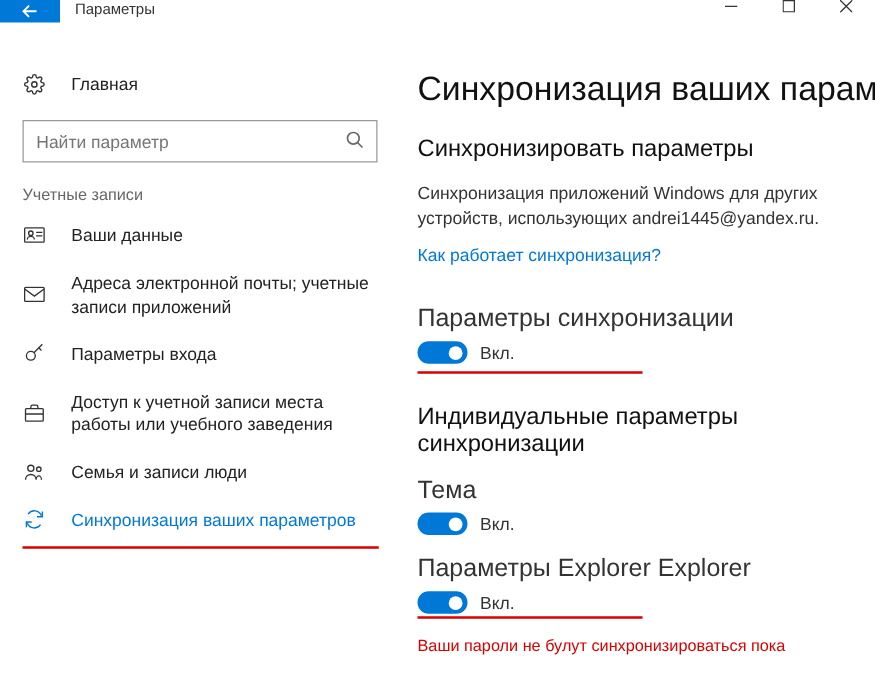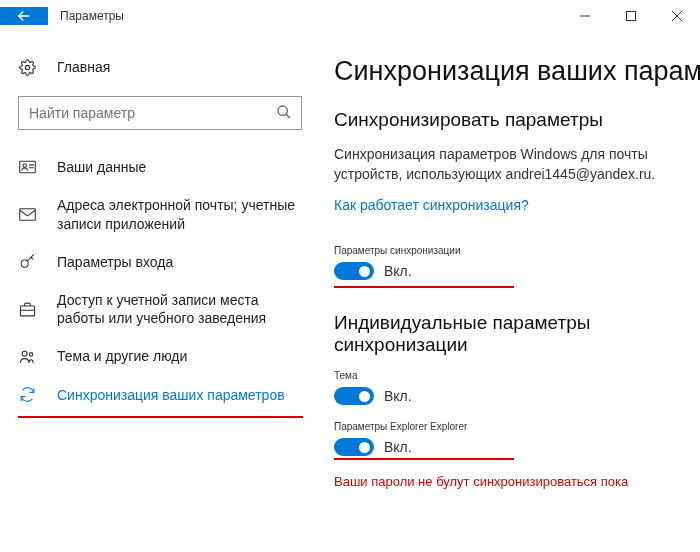--- a/index.html
+++ b/index.html
@@ -5,7 +5,7 @@
     * { margin: 0; padding: 0; box-sizing: border-box; font-family: "Segoe UI", -apple-system, sans-serif; }
     body { width: 700px; height: 552px; background: #fff; overflow: hidden; position: relative; }
     
-    .titlebar { height: 32px; display: flex; align-items: center; }
+    .titlebar { height: 32px; display: flex; align-items: flex-start; }
     .back-btn { width: 48px; background: #0078d7; color: #fff; display: flex; align-items: center; justify-content: center; cursor: pointer; }
     .title-text { flex: 1; font-size: 12px; color: #333; display: flex; align-items: center; padding-left: 12px; }
     .win-controls { display: flex; }

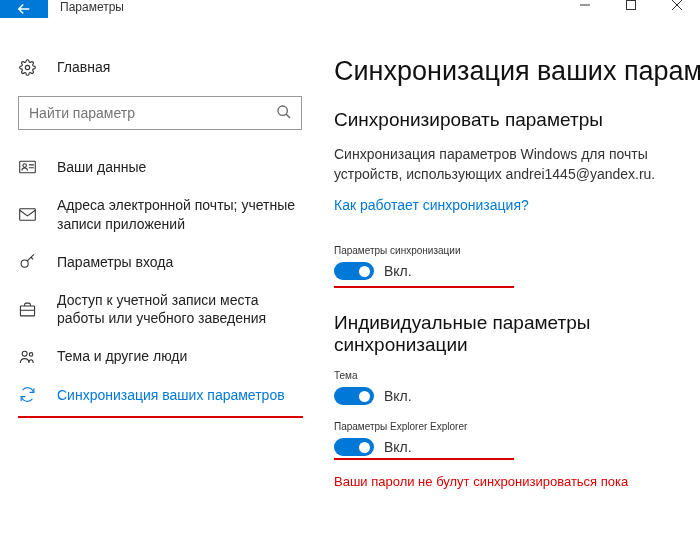--- a/index.html
+++ b/index.html
@@ -97,6 +97,7 @@
       </span>
     </div>
 
+    <div class="sect-header">Учетные записи</div>
 
     <div class="row">
       <span class="icon-slot">

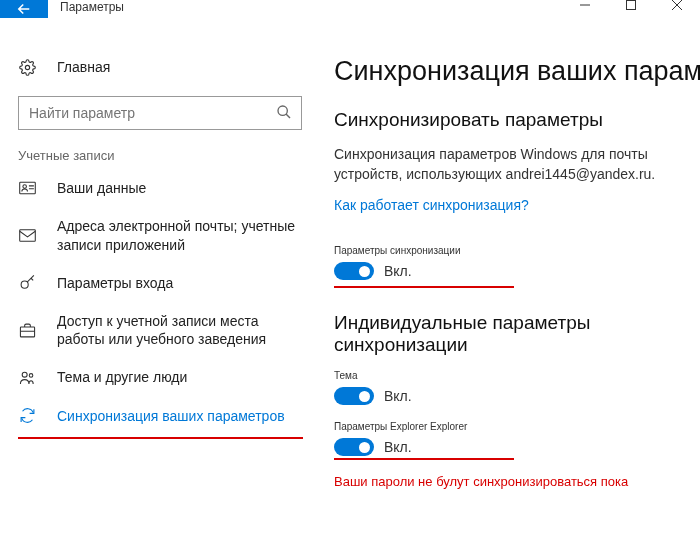--- a/index.html
+++ b/index.html
@@ -166,7 +166,7 @@
   <div class="content">
     <div class="h1">Синхронизация ваших параме</div>
     <div class="h2">Синхронизировать параметры</div>
-    <div class="body-text">Синхронизация параметров Windows для почты устройств, использующих andrei1445@yandex.ru.</div>
+    <div class="body-text">Синхронизация приложений Windows для других устройств, использующих andrei1445@yandex.ru.</div>
     <a class="link">Как работает синхронизация?</a>
     <div class="spacer-sm"></div>
     <div class="sub-label">Параметры синхронизации</div>

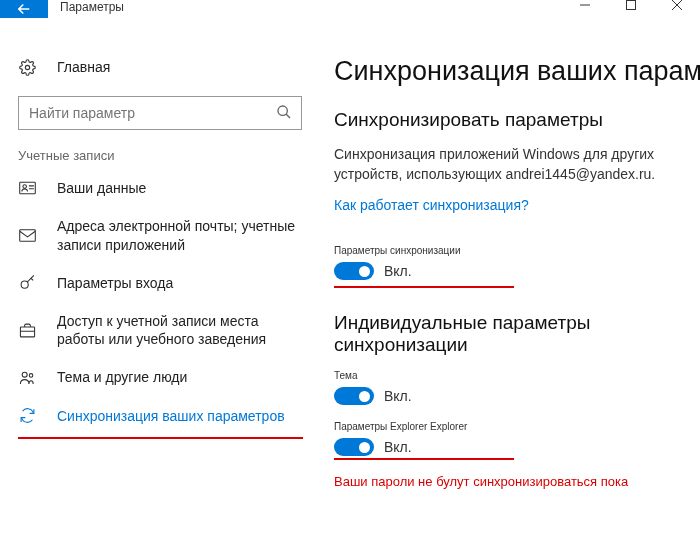--- a/index.html
+++ b/index.html
@@ -34,7 +34,7 @@
     .h2 { font-size: 19px; font-weight: 400; color: #111; margin: 0 0 14px 0; }
     .body-text { font-size: 14px; color: #333; line-height: 1.4; margin-bottom: 12px; padding-right: 10px; }
     .link { font-size: 14px; color: #0078d7; cursor: pointer; margin-bottom: 18px; display: inline-block; }
-    .sub-label { font-size: 10px; color: #333; margin-bottom: 6px; }
+    .sub-label { font-size: 20px; color: #333; margin-bottom: 6px; }
     
     .toggle-row { display: flex; align-items: center; gap: 10px; margin-bottom: 2px; }
     .toggle { width: 40px; height: 18px; border-radius: 9px; background: #0078d7; position: relative; cursor: pointer; }

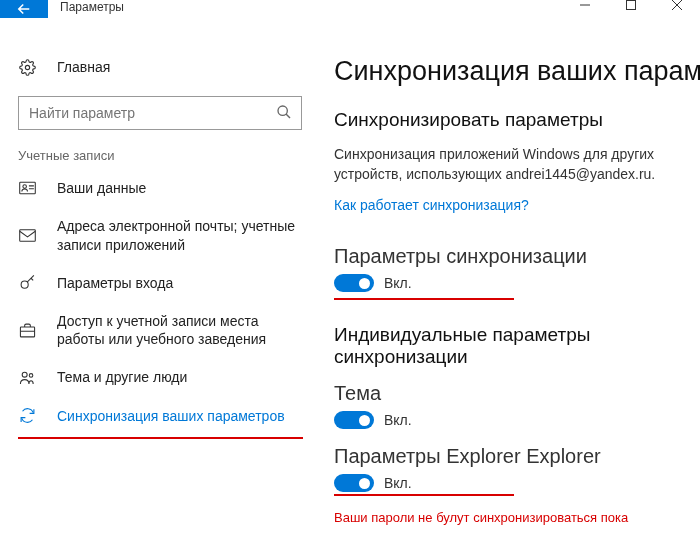--- a/index.html
+++ b/index.html
@@ -148,7 +148,7 @@
             <path d="M2 19c0-3.5 2.5-6 6-6s6 2.5 6 6M14 19c0-2.5 1.5-4.5 3-4.5s3 2 3 4.5"></path>
           </svg>
       </span>
-      <span class="label">Тема и другие люди</span>
+      <span class="label">Семья и записи люди</span>
     </div>
 
     <div class="row active">

